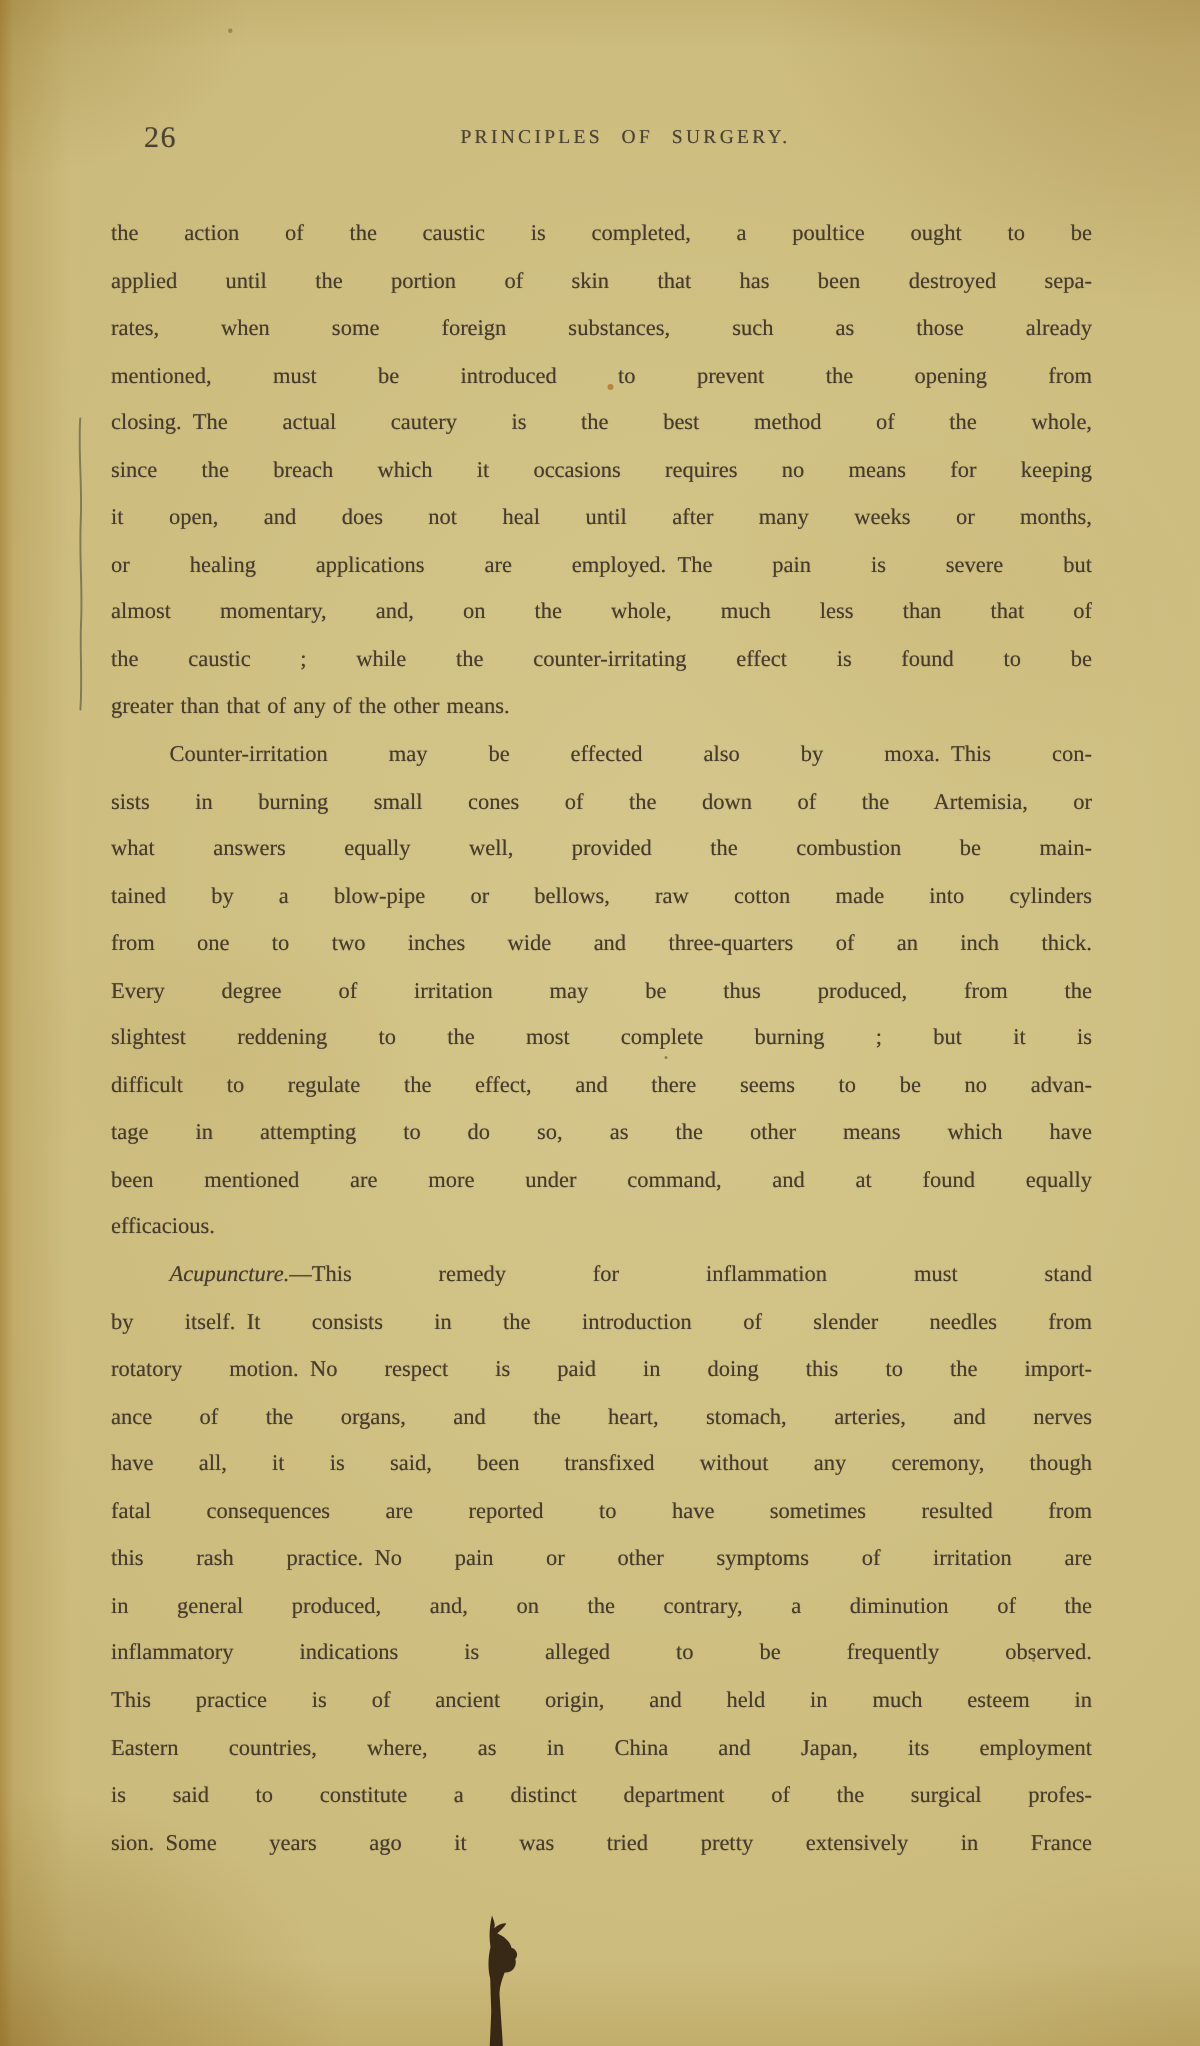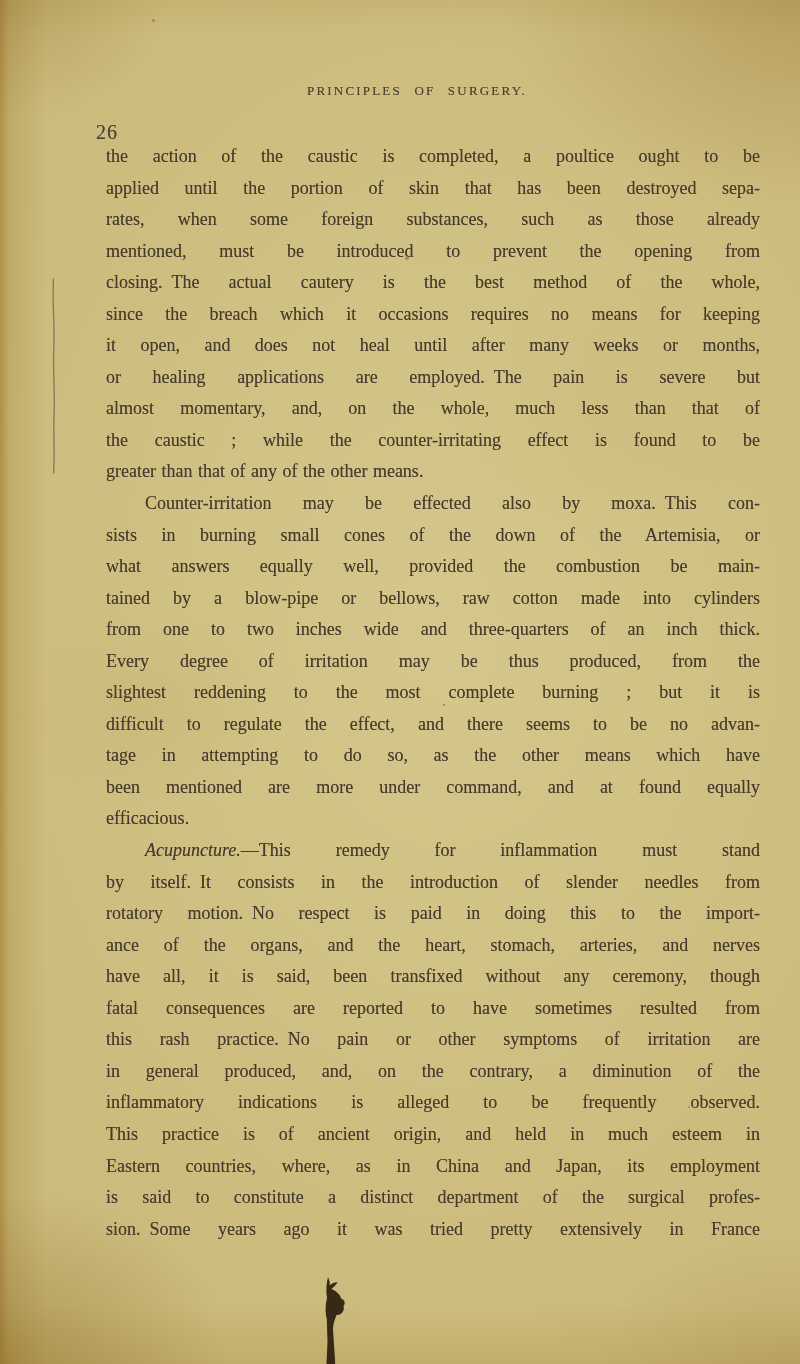--- a/index.html
+++ b/index.html
@@ -34,7 +34,6 @@
     letter-spacing: 1px;
     color: #4c4132;
     text-shadow: 0 0 0.6px rgba(76,65,50,0.5);
-    margin-top: 40px;
   }
 
   .running-title {

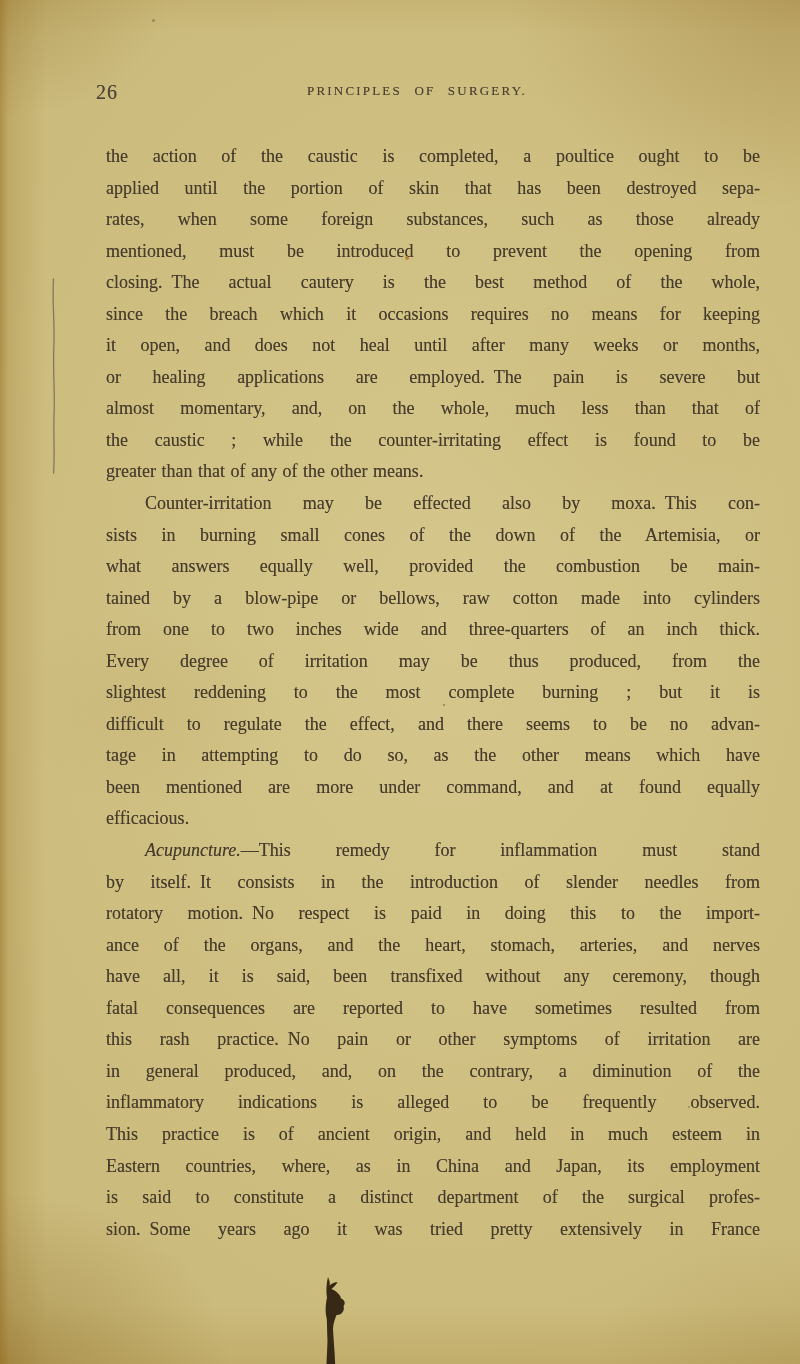--- a/index.html
+++ b/index.html
@@ -51,10 +51,10 @@
 
   .text-block {
     position: absolute;
-    left: 106px;
+    left: 74px;
     top: 141px;
     width: 654px;
-    font-size: 18px;
+    font-size: 15px;
     color: #473b2c;
     text-shadow: 0 0 0.6px rgba(71,59,44,0.55);
   }

